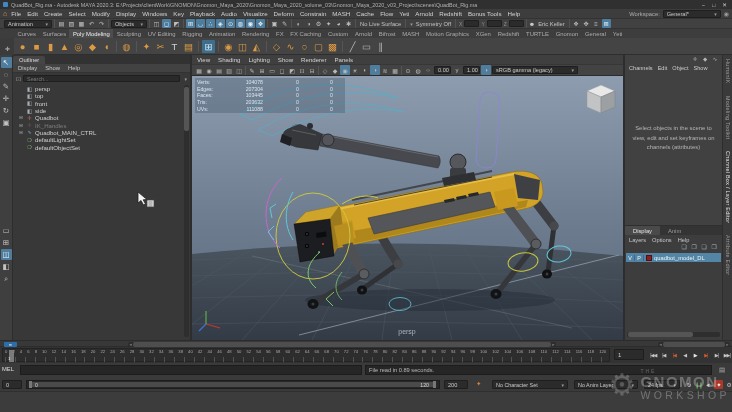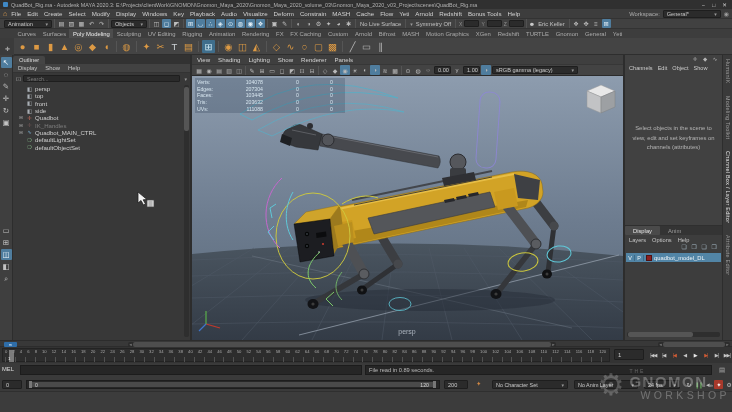--- a/index.html
+++ b/index.html
@@ -188,7 +188,7 @@
   .wm-text{display:flex;flex-direction:column;color:rgba(255,255,255,.28);}
   .wm-the{font-size:5px;letter-spacing:2px;}
   .wm-1{font-size:15px;font-weight:bold;letter-spacing:1.5px;line-height:1;}
-  .wm-2{font-size:10.5px;letter-spacing:3.4px;line-height:1.2;margin-left:11px;}
+  .wm-2{font-size:10.5px;letter-spacing:3.4px;line-height:1.2;}
 
   .cursor{position:absolute;left:137px;top:191px;z-index:10;}
 </style>

